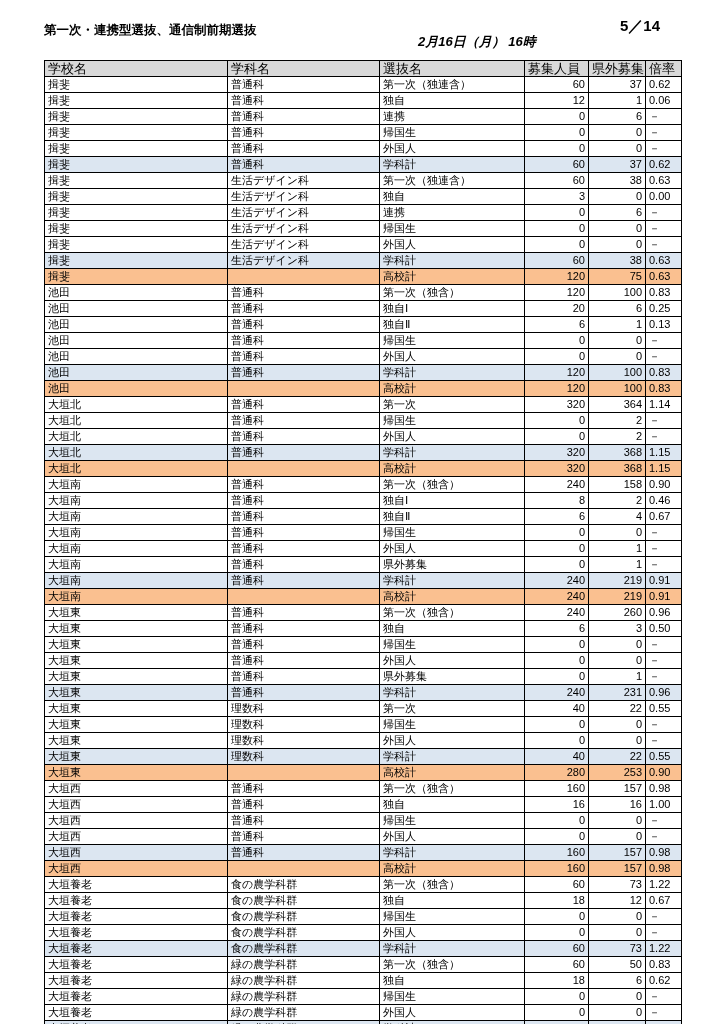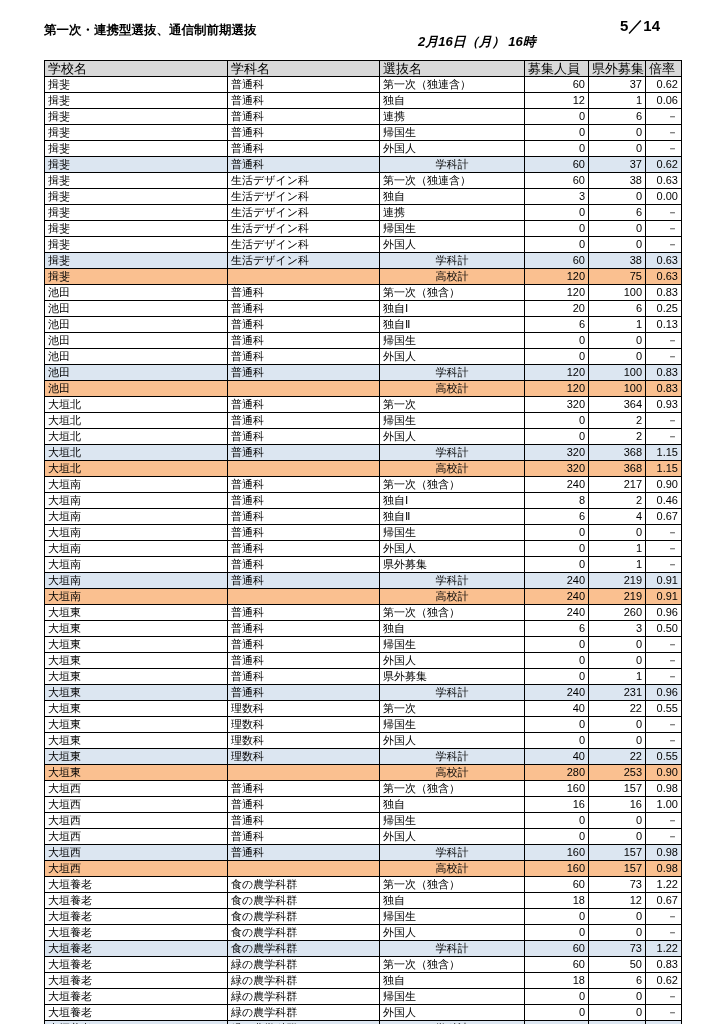--- a/index.html
+++ b/index.html
@@ -99,7 +99,7 @@
     text-align: right;
   }
   td.ratio {
-    text-align: right;
+    text-align: left;
   }
   td.sel-total {
     text-align: center;

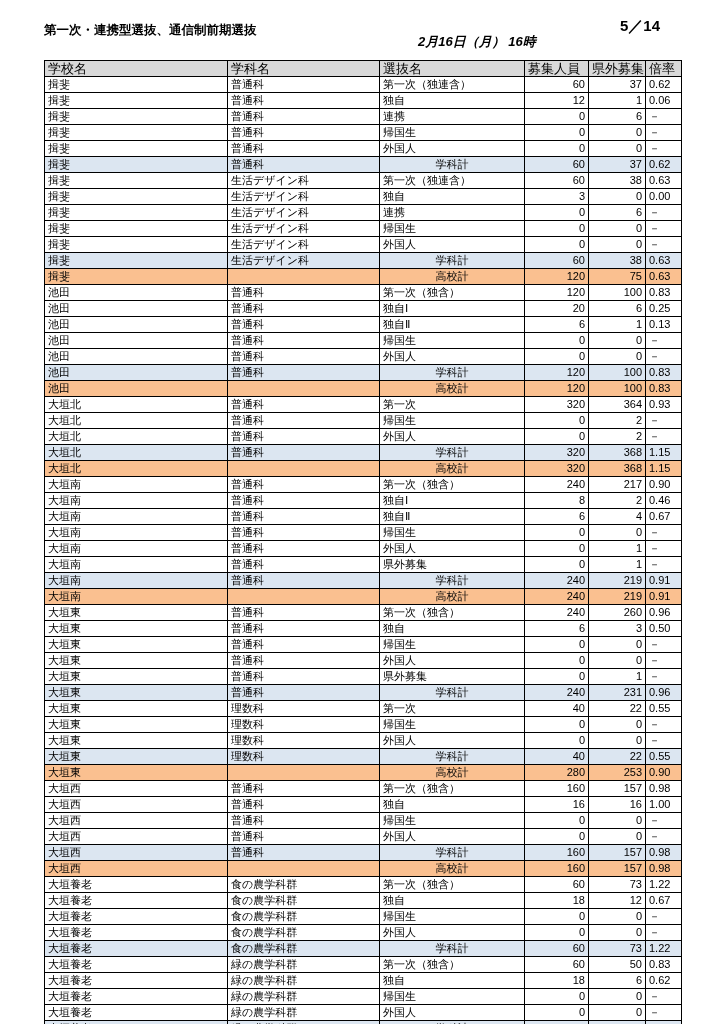--- a/index.html
+++ b/index.html
@@ -102,7 +102,7 @@
     text-align: left;
   }
   td.sel-total {
-    text-align: center;
+    text-align: left;
   }
   tr.sub-total td {
     background: #dce6f1;

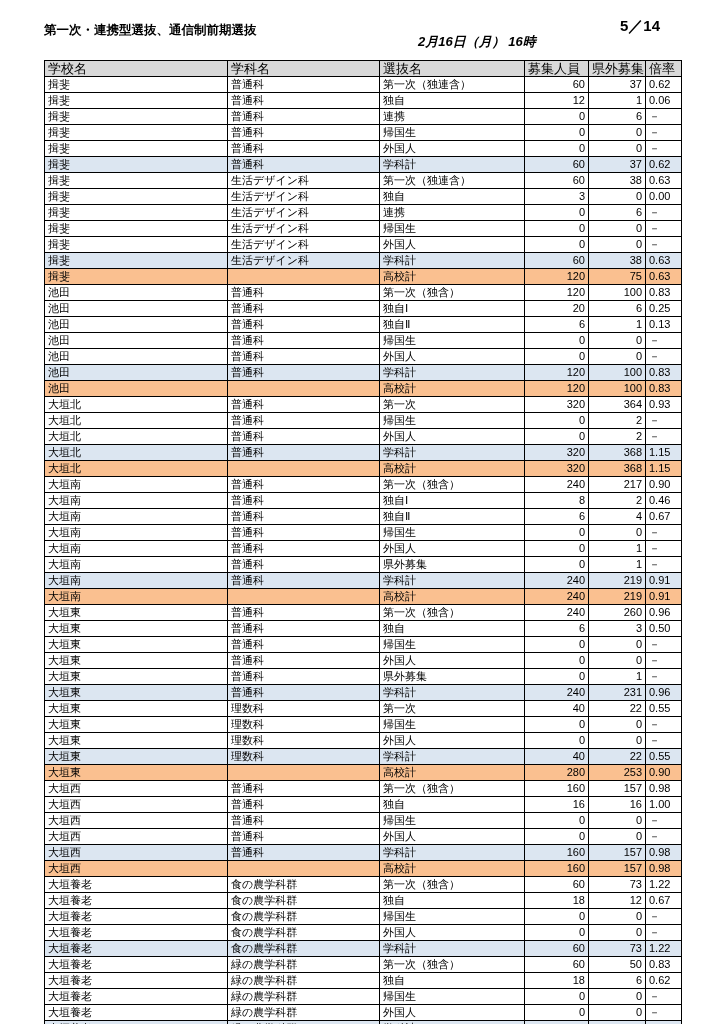--- a/index.html
+++ b/index.html
@@ -310,7 +310,7 @@
             <td>第一次</td>
             <td class="num">320</td>
             <td class="num">364</td>
-            <td class="ratio">0.93</td>
+            <td class="ratio">1.14</td>
           </tr>
           <tr>
             <td>大垣北</td>

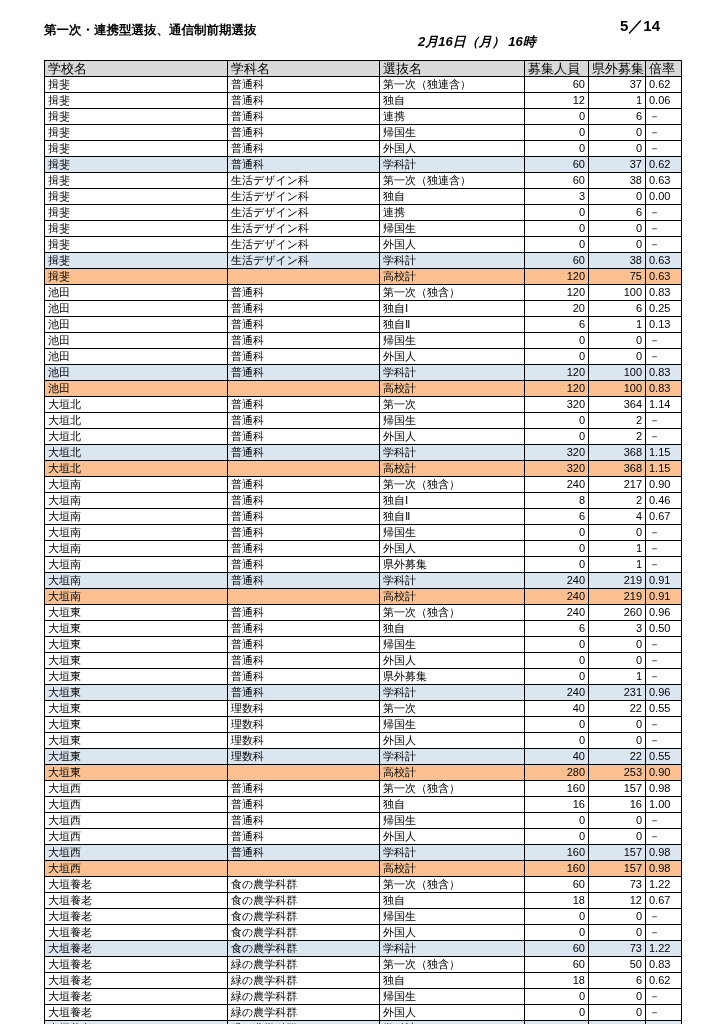--- a/index.html
+++ b/index.html
@@ -349,7 +349,7 @@
             <td>普通科</td>
             <td>第一次（独含）</td>
             <td class="num">240</td>
-            <td class="num">217</td>
+            <td class="num">158</td>
             <td class="ratio">0.90</td>
           </tr>
           <tr>

